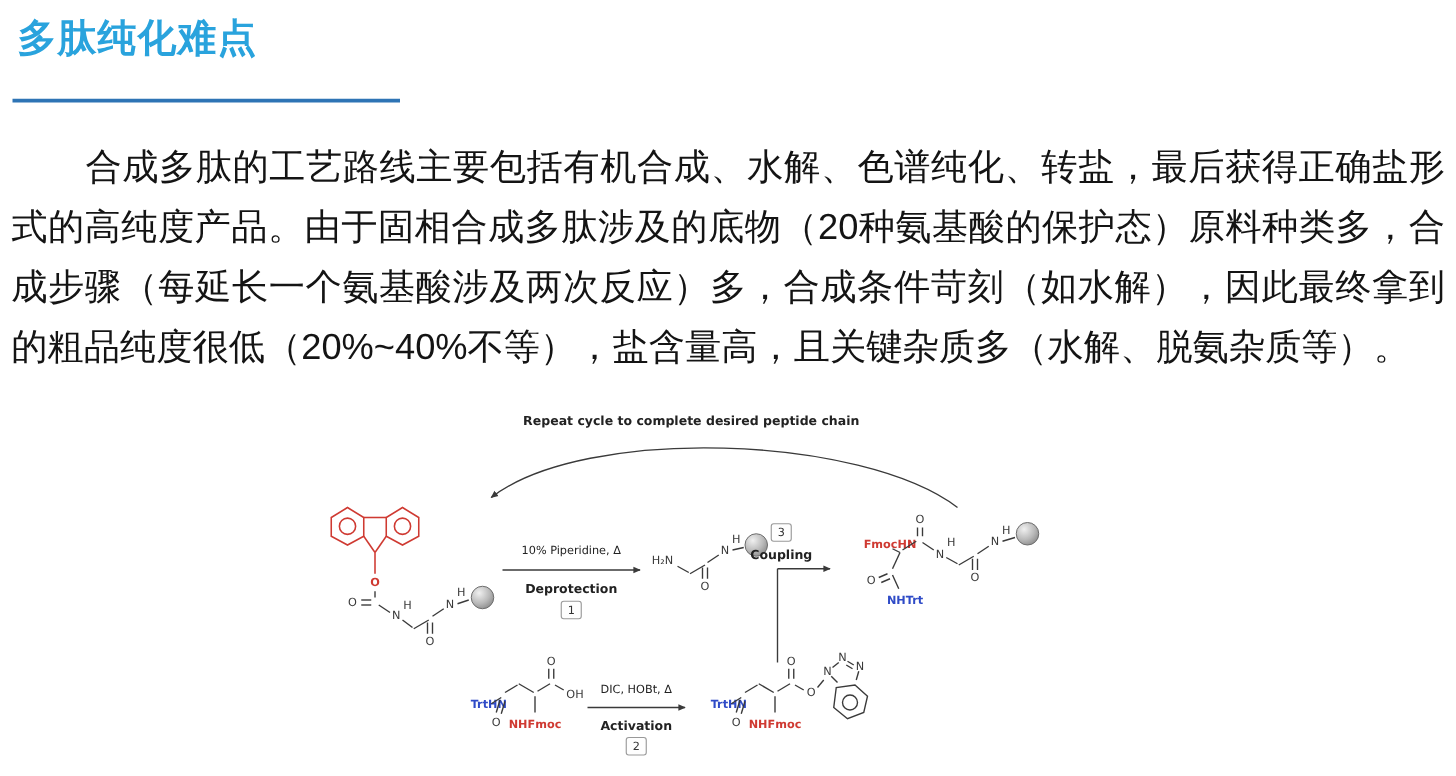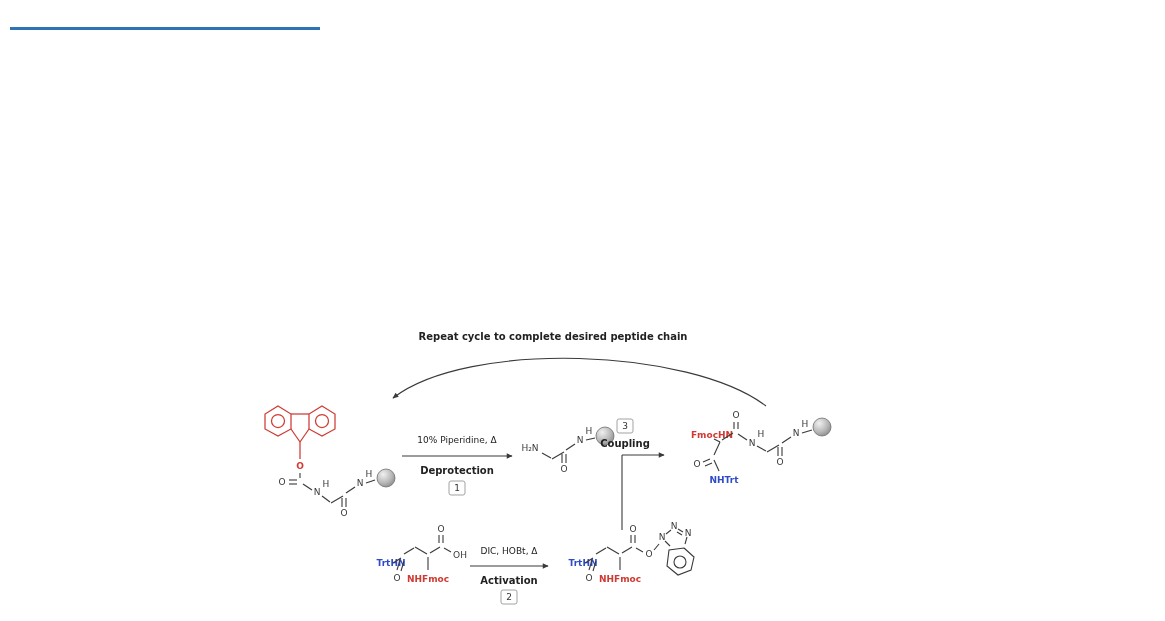--- a/index.html
+++ b/index.html
@@ -38,6 +38,7 @@
 <div class="page">
 
   <header>
+    <h1 class="title">多肽纯化难点</h1>
     <div class="title-underline"></div>
   </header>
 

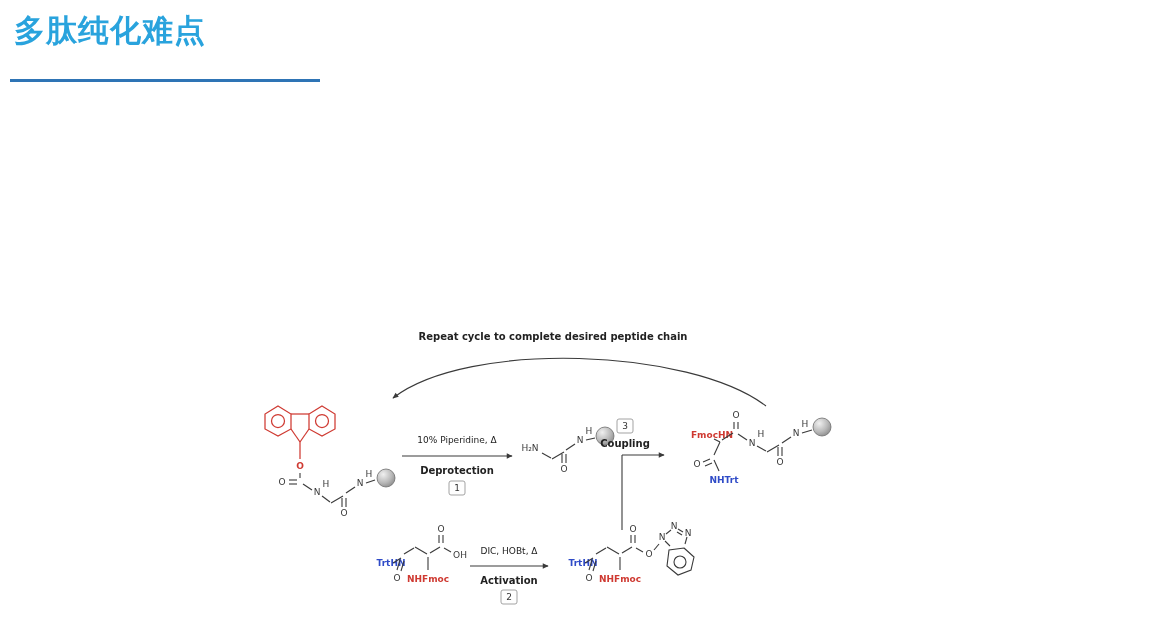--- a/index.html
+++ b/index.html
@@ -42,6 +42,7 @@
     <div class="title-underline"></div>
   </header>
 
+  <p class="body-text">合成多肽的工艺路线主要包括有机合成、水解、色谱纯化、转盐，最后获得正确盐形式的高纯度产品。由于固相合成多肽涉及的底物（20种氨基酸的保护态）原料种类多，合成步骤（每延长一个氨基酸涉及两次反应）多，合成条件苛刻（如水解），因此最终拿到的粗品纯度很低（20%~40%不等），盐含量高，且关键杂质多（水解、脱氨杂质等）。</p>
 
   <div class="diagram-wrap">
   <svg viewBox="0 0 1165 299" width="1165" height="299">

